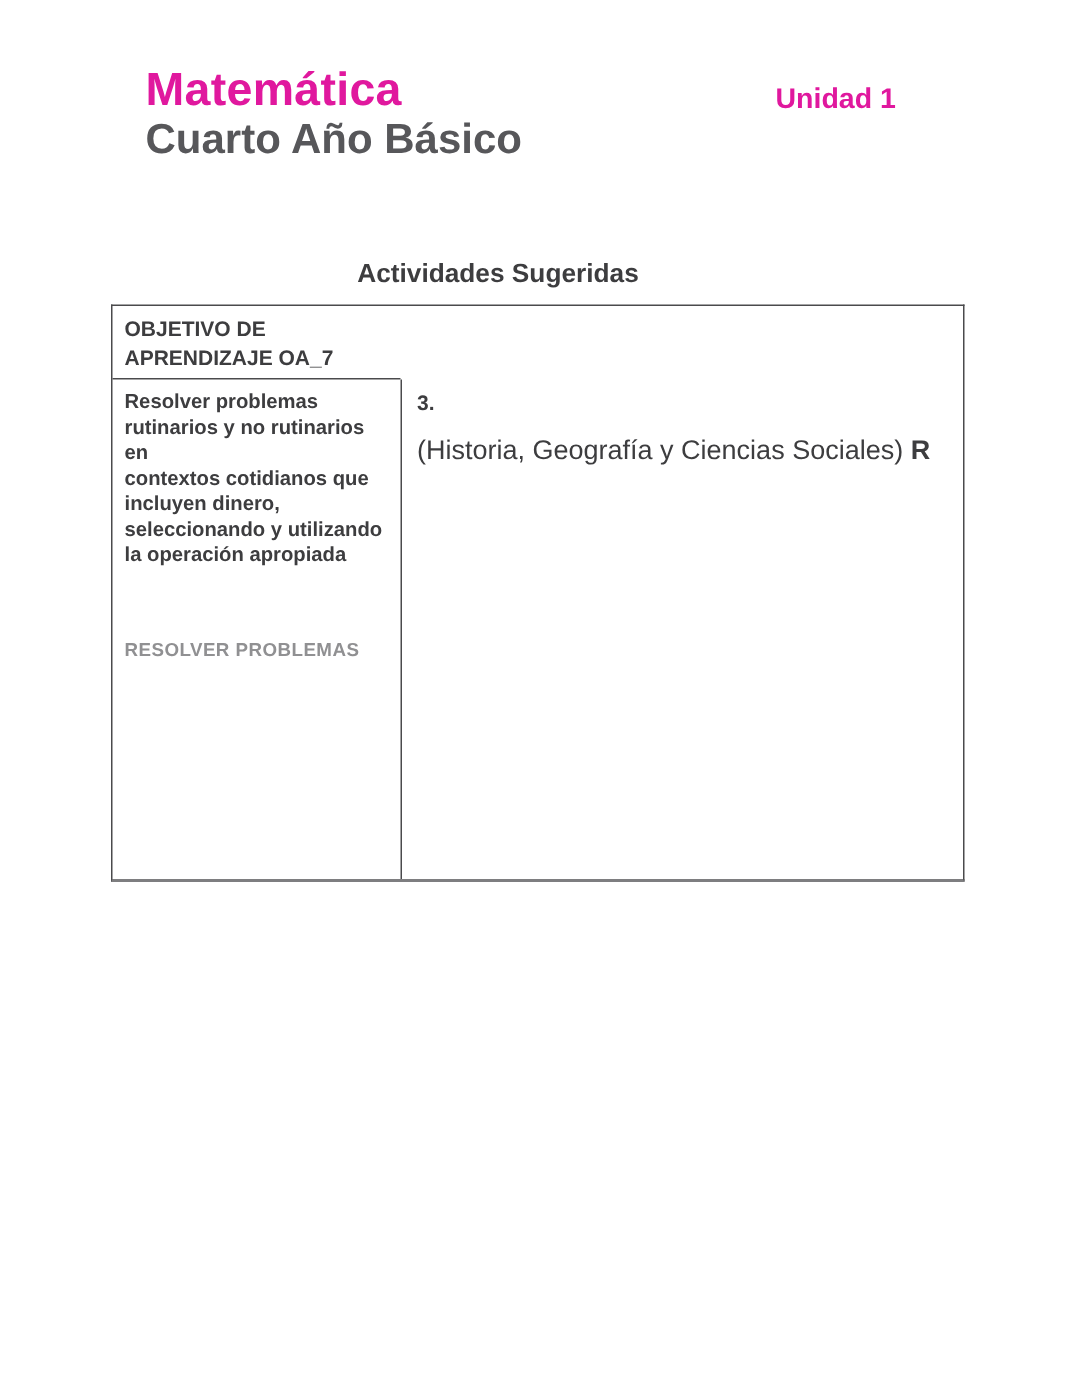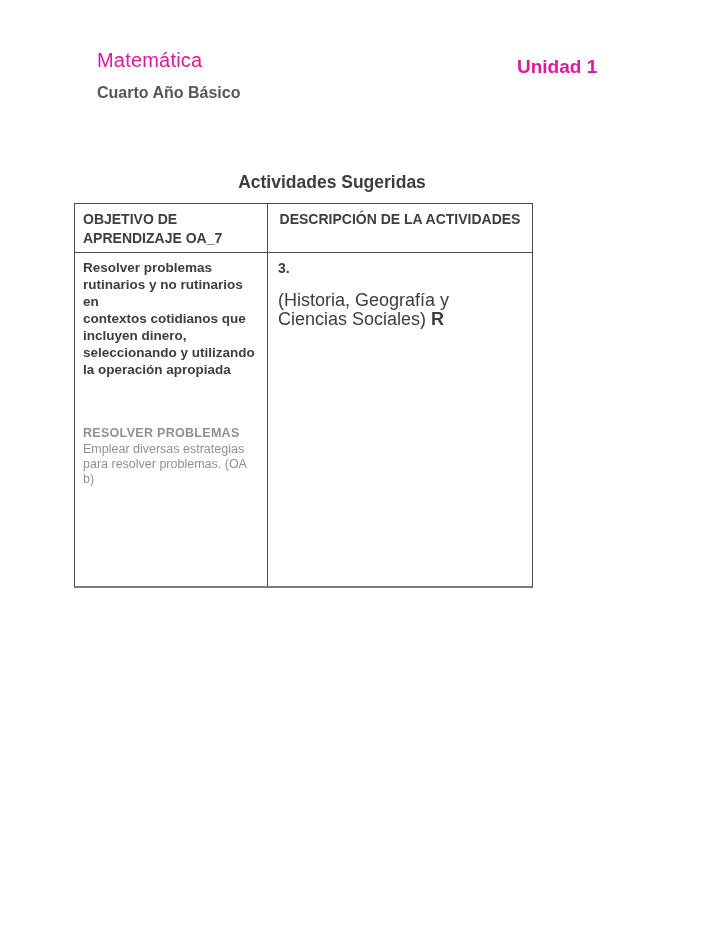--- a/index.html
+++ b/index.html
@@ -16,7 +16,7 @@
   
   .header-left { position: absolute; left: 97px; top: 42px; }
   .subject-title {
-    font-size: 20px; font-weight: normal; line-height: 36px;
+    font-size: 31px; font-weight: bold; line-height: 36px;
     color: var(--accent, #E0189E); letter-spacing: 0.2px;
   }
   .grade-subtitle {

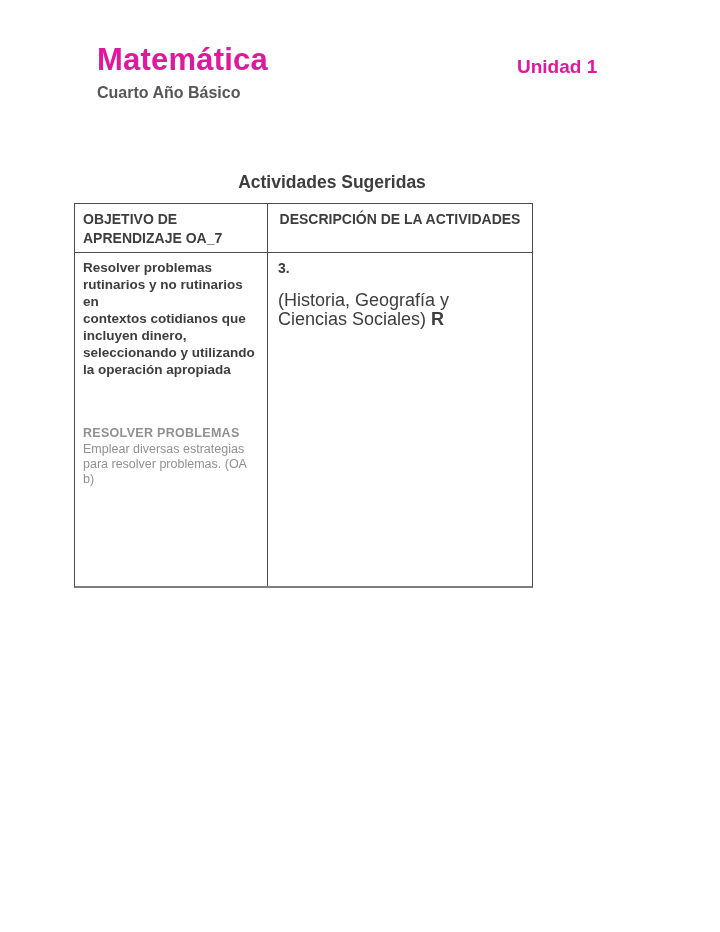--- a/index.html
+++ b/index.html
@@ -20,7 +20,7 @@
     color: var(--accent, #E0189E); letter-spacing: 0.2px;
   }
   .grade-subtitle {
-    font-size: 16px; font-weight: bold; line-height: 28px;
+    font-size: 28px; font-weight: bold; line-height: 28px;
     color: var(--subtitle, #57575A); margin-top: 1px;
   }
   .header-right { position: absolute; left: 517px; top: 50px; }

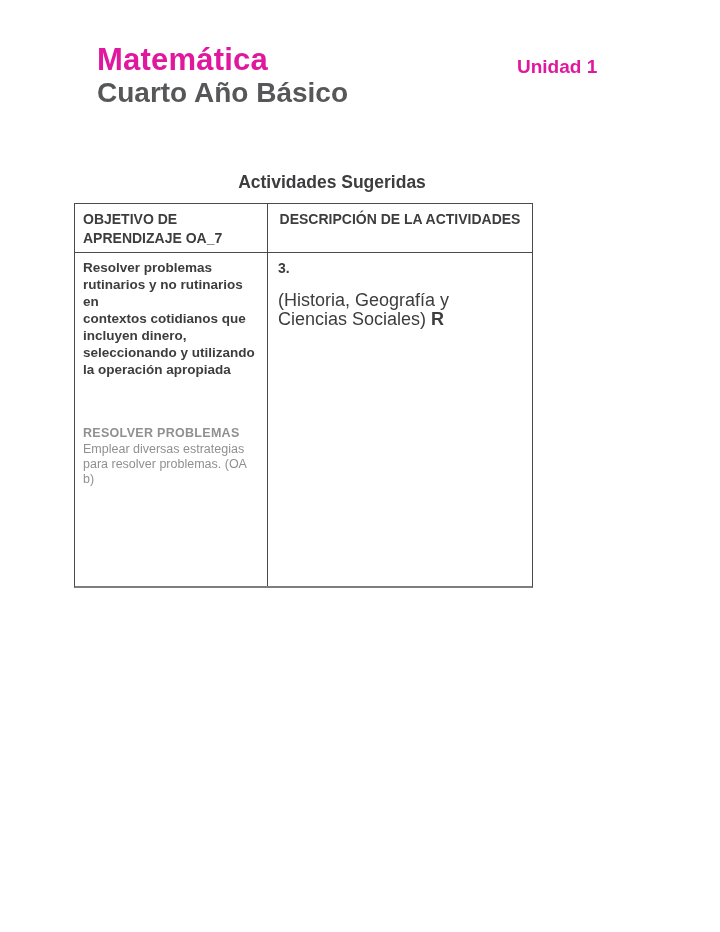--- a/index.html
+++ b/index.html
@@ -38,7 +38,7 @@
 
   
   .tbl {
-    position: absolute; left: 74px; top: 203px; width: 459px;
+    position: absolute; left: 74px; top: 203px; width: 569px;
     border: 1.5px solid var(--border, #4A4A4C);
     border-bottom: 2px solid var(--border-bottom, #7E7E80);
     box-sizing: border-box; background: #fff;

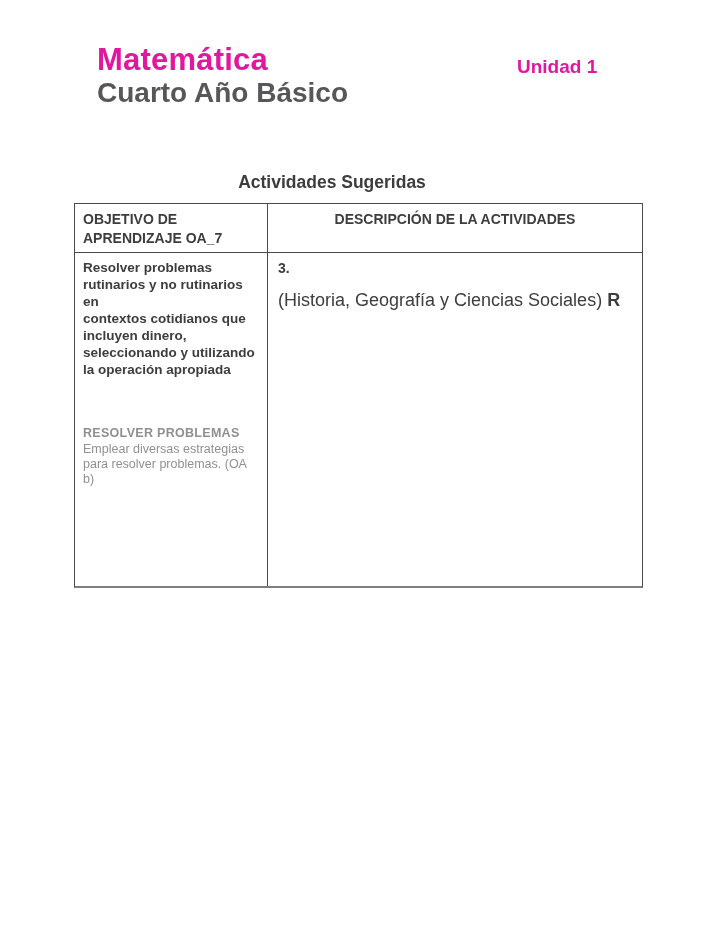--- a/index.html
+++ b/index.html
@@ -96,7 +96,6 @@
     <div class="row row-header">
       <div class="cell head-objective">OBJETIVO DE
 APRENDIZAJE OA_7</div>
-      <div class="cell head-description">DESCRIPCIÓN DE LA ACTIVIDADES</div>
     </div>
     <div class="row row-body">
       <div class="cell body-objective">

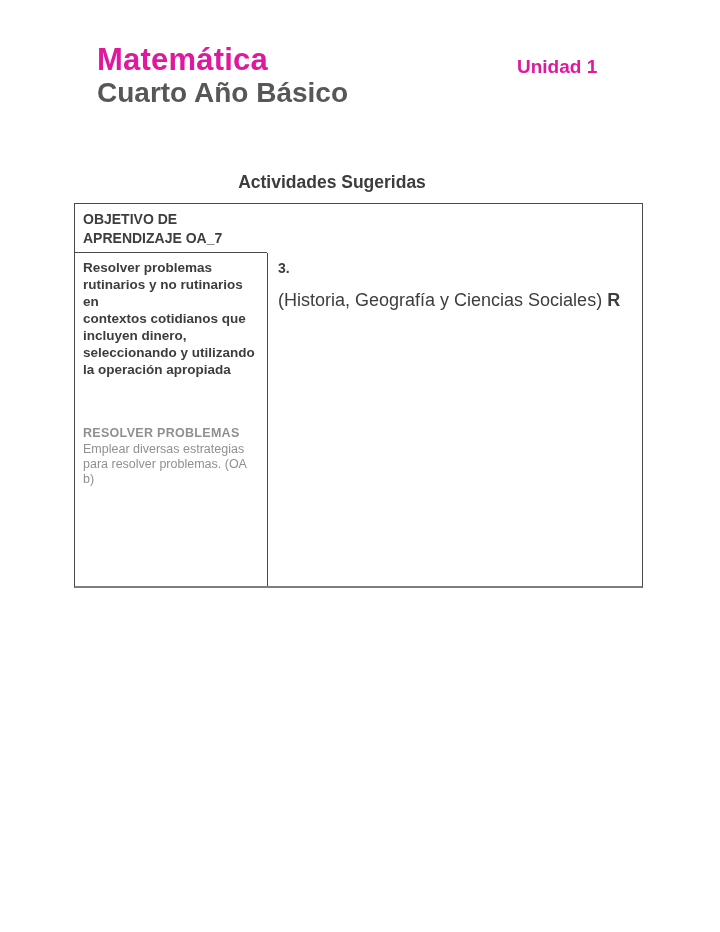--- a/index.html
+++ b/index.html
@@ -107,8 +107,6 @@
 la operación apropiada</p>
         <div class="skill-block">
           <div class="skill-title">RESOLVER PROBLEMAS</div>
-          <div class="skill-text">Emplear diversas  estrategias
-para resolver problemas. (OA b)</div>
         </div>
       </div>
       <div class="cell body-activity">

